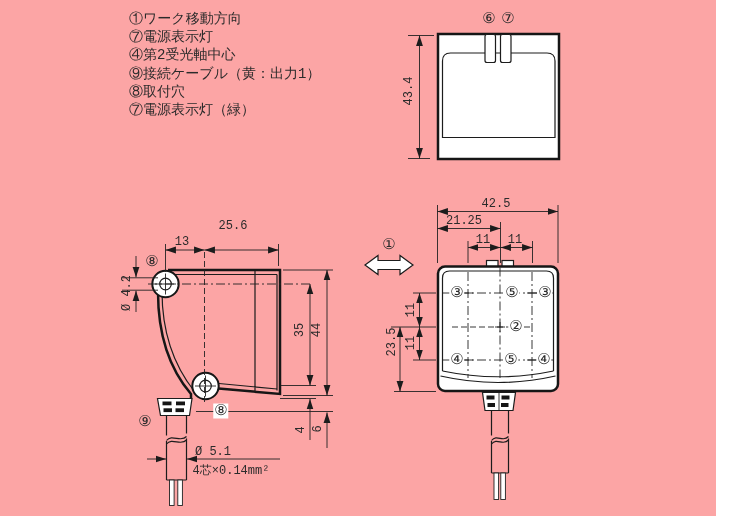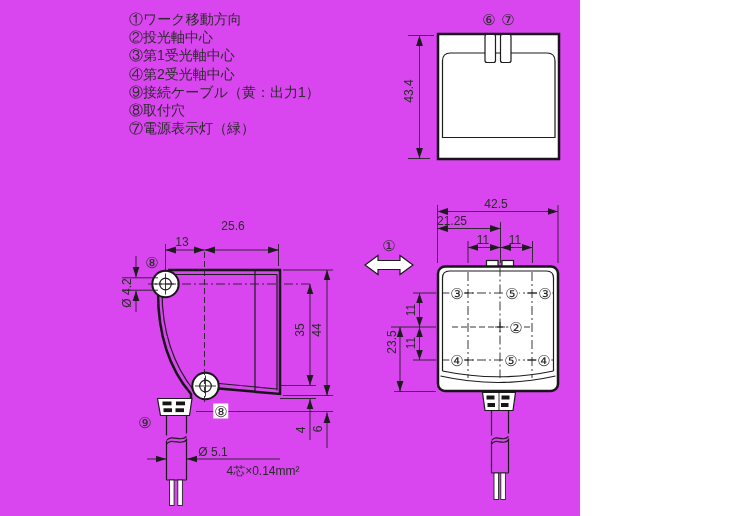--- a/index.html
+++ b/index.html
@@ -3,8 +3,8 @@
 <meta charset="utf-8">
 <style>
   html,body{margin:0;padding:0;background:#fff;}
-  #canvas{position:relative;width:580px;height:516px;background:#d946ef;overflow:hidden;
-          font-family:Liberation Sans, sans-serif;color:#2b2b2b;}
+  #canvas{position:relative;width:716px;height:516px;background:#fca5a5;overflow:hidden;
+          font-family:Liberation Mono, monospace;color:#2b2b2b;}
   svg{position:absolute;left:0;top:0;}
   .thick{stroke:#161616;stroke-width:2.5;stroke-linejoin:miter;}
   .thickc{stroke:#161616;stroke-width:2;}

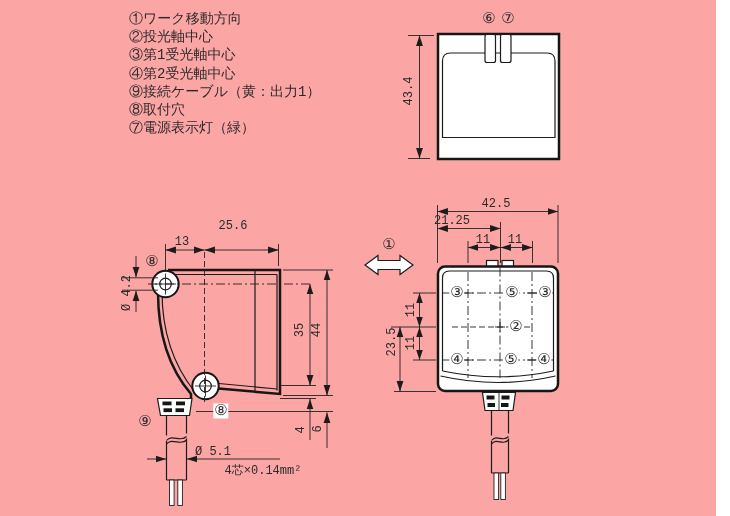--- a/index.html
+++ b/index.html
@@ -126,7 +126,7 @@
 
   <div id="legend">
     <div>①ワーク移動方向</div>
-    <div>②投光軸中心</div>
+    <div>⑦電源表示灯</div>
     <div>③第1受光軸中心</div>
     <div>④第2受光軸中心</div>
     <div>⑨接続ケーブル（黄：出力1）</div>

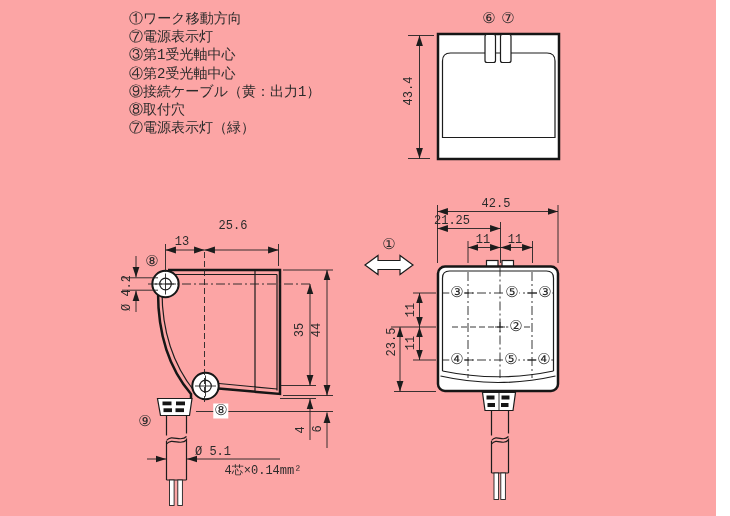--- a/index.html
+++ b/index.html
@@ -127,7 +127,6 @@
   <div id="legend">
     <div>①ワーク移動方向</div>
     <div>⑦電源表示灯</div>
-    <div>③第1受光軸中心</div>
     <div>④第2受光軸中心</div>
     <div>⑨接続ケーブル（黄：出力1）</div>
     <div>⑧取付穴</div>

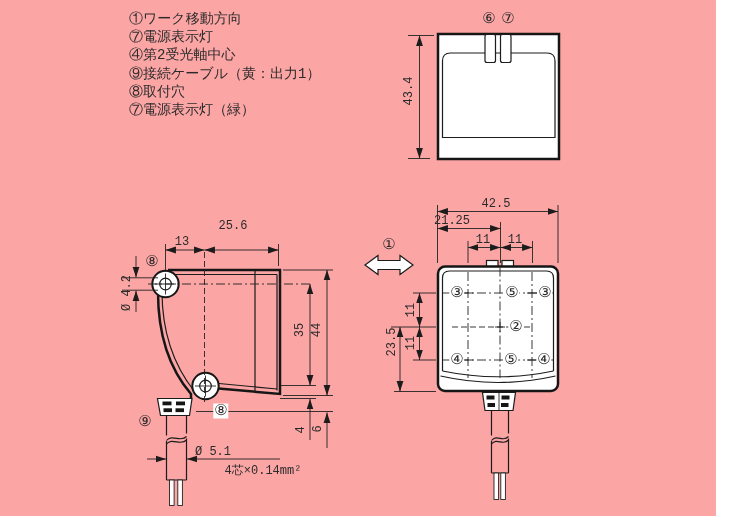--- a/index.html
+++ b/index.html
@@ -151,7 +151,7 @@
   <span class="t" style="left:231px;top:471px;margin-left:32px;">4芯×0.14mm²</span>
 
   <span class="t" style="left:496px;top:204px;">42.5</span>
-  <span class="t" style="left:452px;top:221px;">21.25</span>
+  <span class="t" style="left:464px;top:221px;">21.25</span>
   <span class="t" style="left:483px;top:240px;">11</span>
   <span class="t" style="left:515px;top:240px;">11</span>
   <span class="c" style="left:389px;top:245px;">①</span>

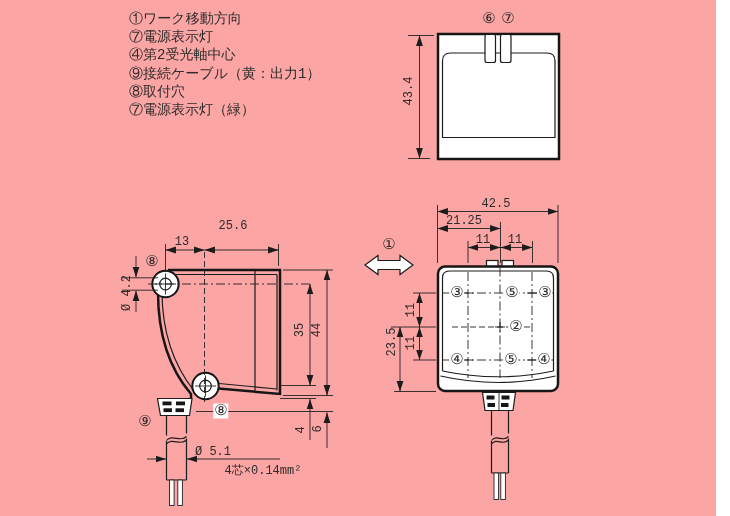--- a/index.html
+++ b/index.html
@@ -148,7 +148,7 @@
   <span class="t rot" style="left:301px;top:430px;">4</span>
   <span class="t rot" style="left:318px;top:429px;">6</span>
   <span class="t" style="left:213px;top:452px;text-align:center;">Ø 5.1</span>
-  <span class="t" style="left:231px;top:471px;margin-left:32px;">4芯×0.14mm²</span>
+  <span class="t" style="left:231px;top:471px;">4芯×0.14mm²</span>
 
   <span class="t" style="left:496px;top:204px;">42.5</span>
   <span class="t" style="left:464px;top:221px;">21.25</span>

